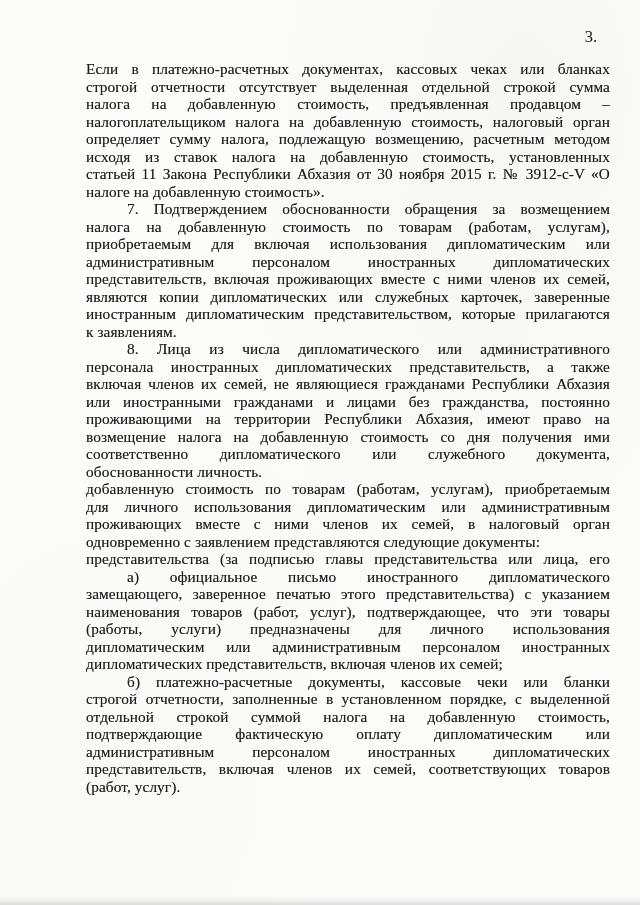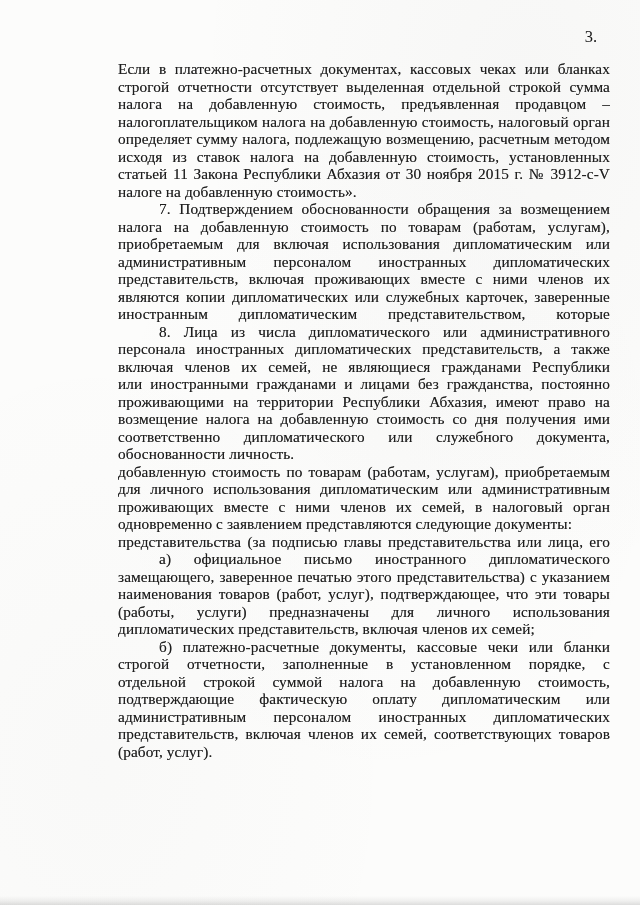--- a/index.html
+++ b/index.html
@@ -50,7 +50,6 @@
     color: #1e1e1e;
     text-shadow: 0 0 0.5px rgba(30,30,30,0.55);
     letter-spacing: 0.1px;
-    margin-left: 32px;
   }
   .line.indent {
     padding-left: 41px;

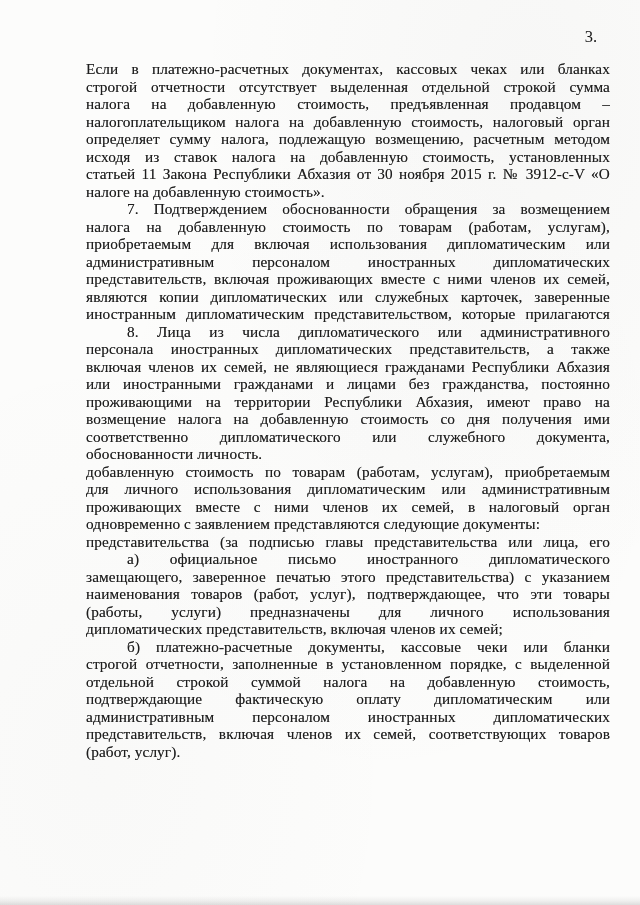--- a/index.html
+++ b/index.html
@@ -94,6 +94,7 @@
           <div class="line">представительств, включая проживающих вместе с ними членов их семей,</div>
           <div class="line">являются копии дипломатических или служебных карточек, заверенные</div>
           <div class="line">иностранным дипломатическим представительством, которые прилагаются</div>
+          <div class="line last">к заявлениям.</div>
         </div>
         <div class="paragraph">
           <div class="line indent">8. Лица из числа дипломатического или административного</div>

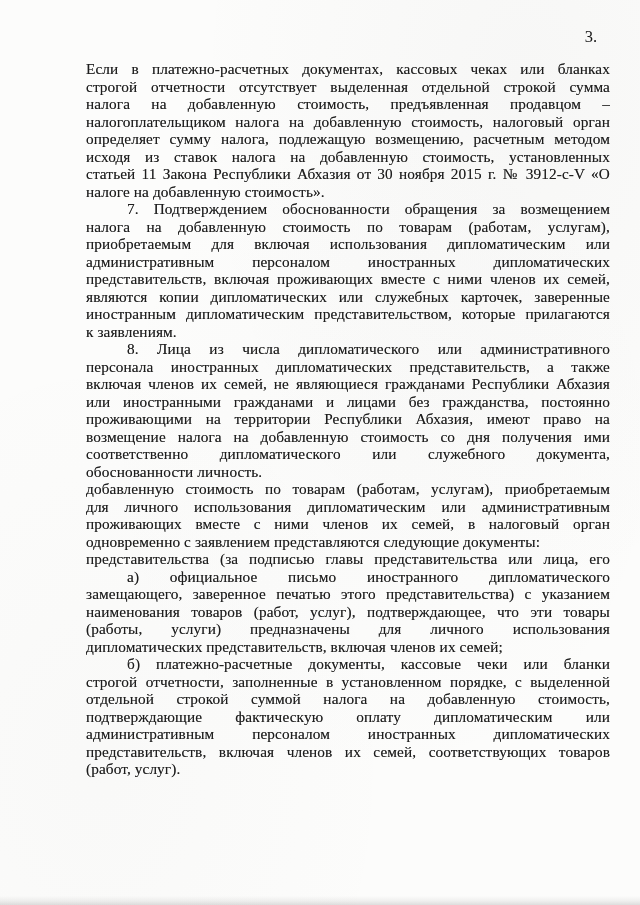--- a/index.html
+++ b/index.html
@@ -118,6 +118,7 @@
           <div class="line">замещающего, заверенное печатью этого представительства) с указанием</div>
           <div class="line">наименования товаров (работ, услуг), подтверждающее, что эти товары</div>
           <div class="line">(работы, услуги) предназначены для личного использования</div>
+          <div class="line">дипломатическим или административным персоналом иностранных</div>
           <div class="line last">дипломатических представительств, включая членов их семей;</div>
         </div>
         <div class="paragraph">

